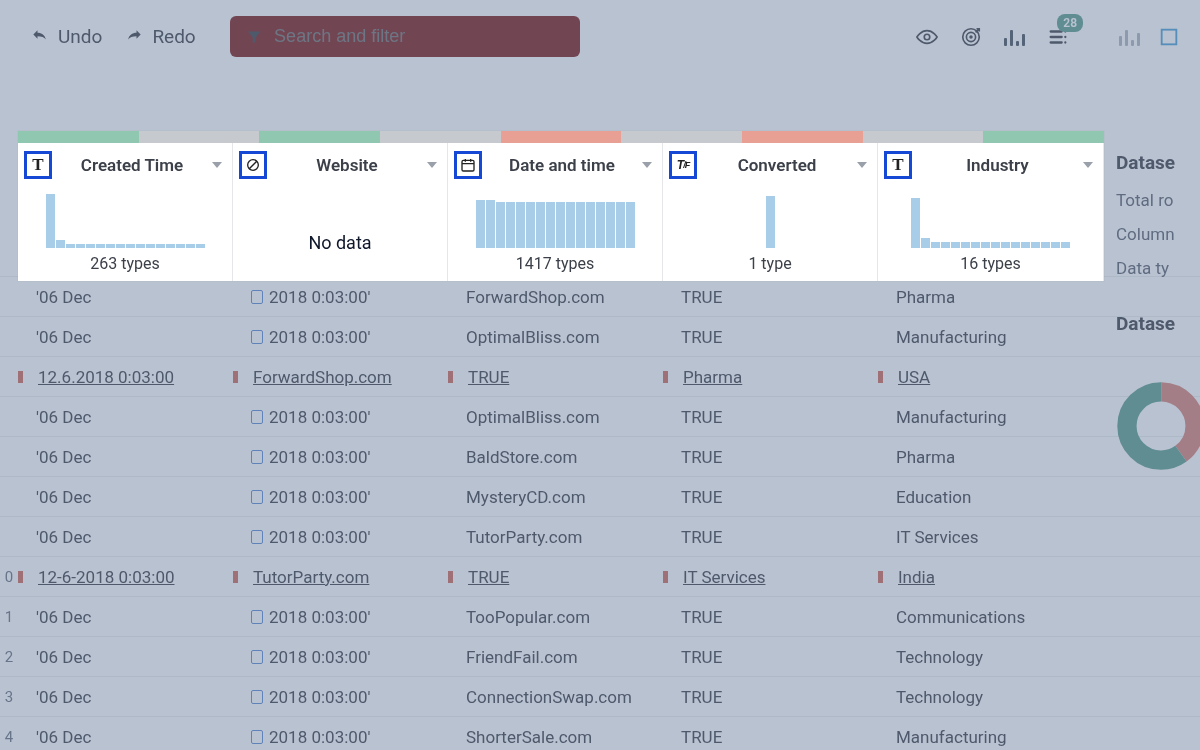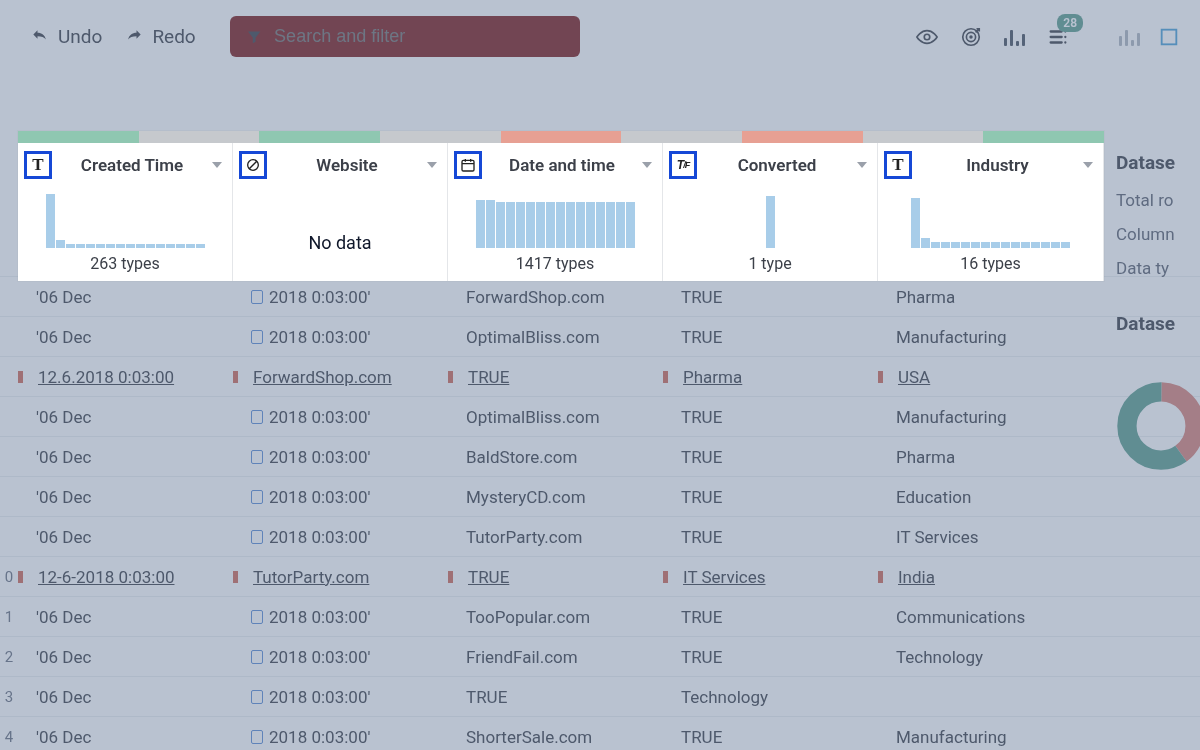--- a/index.html
+++ b/index.html
@@ -686,6 +686,9 @@
           <span>2018 0:03:00'</span>
         </div>
         <div class="cell">
+          <span>ConnectionSwap.com</span>
+        </div>
+        <div class="cell">
           <span>TRUE</span>
         </div>
         <div class="cell">

